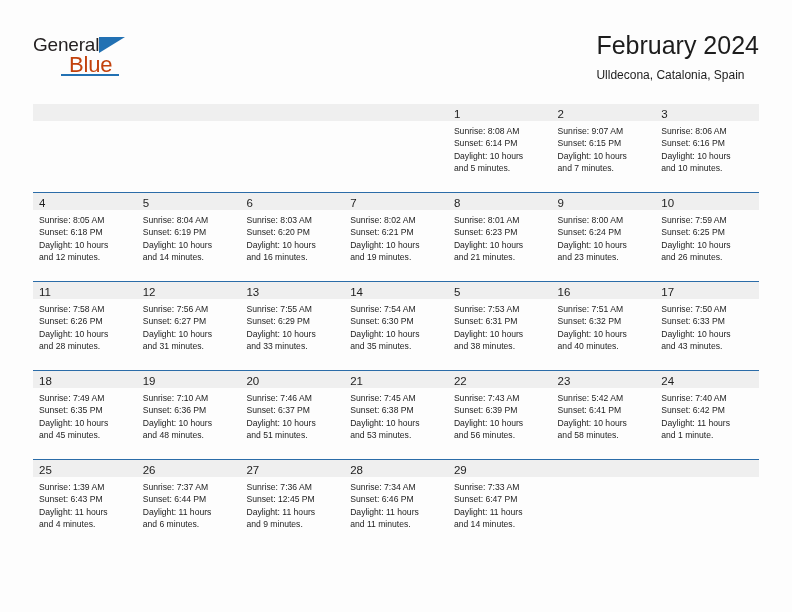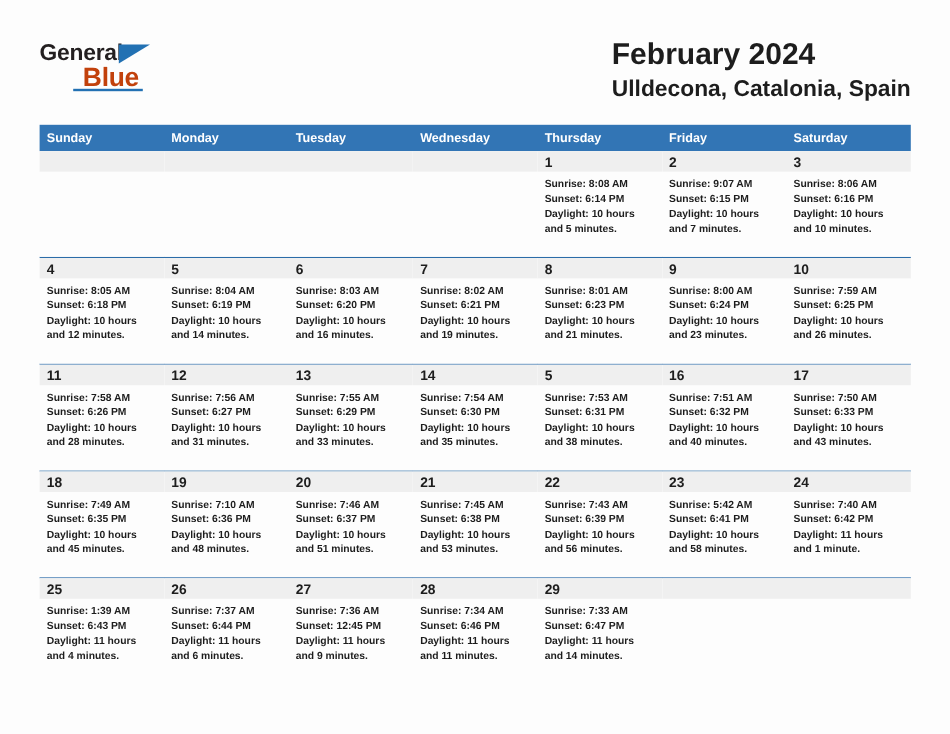--- a/index.html
+++ b/index.html
@@ -19,7 +19,6 @@
     position: relative;
     width: 792px;
     height: 437px;
-    font-weight: bold;
   }
 
   

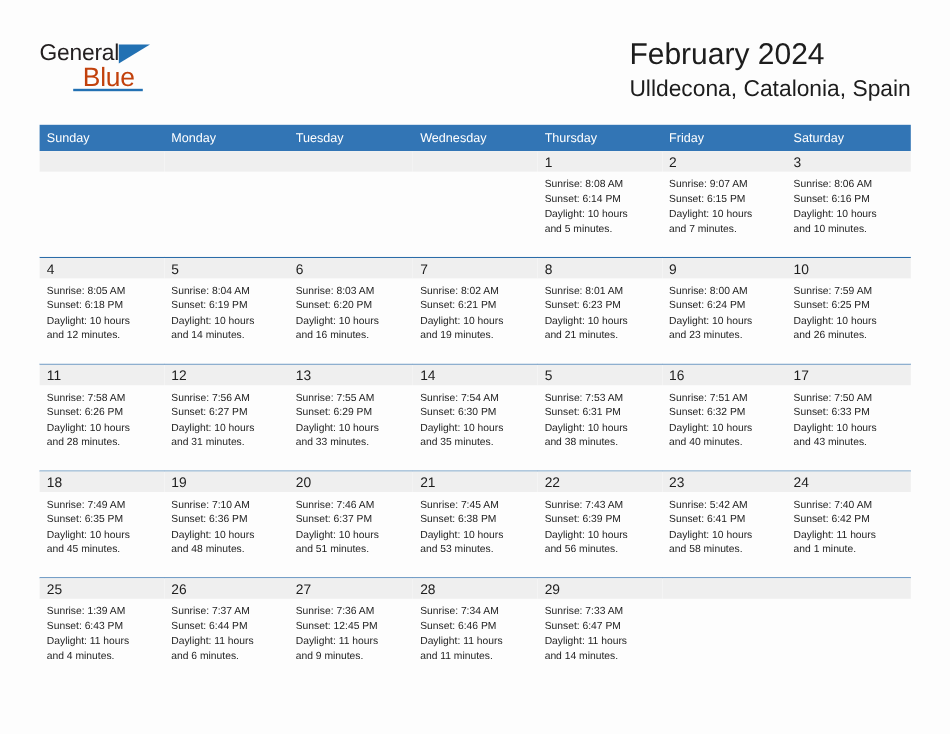--- a/index.html
+++ b/index.html
@@ -85,7 +85,7 @@
     white-space: nowrap;
   }
   .cal-subtitle {
-    font-size: 19px;
+    font-size: 12px;
     color: #1d1d1d;
     line-height: 22px;
     margin-top: 4px;

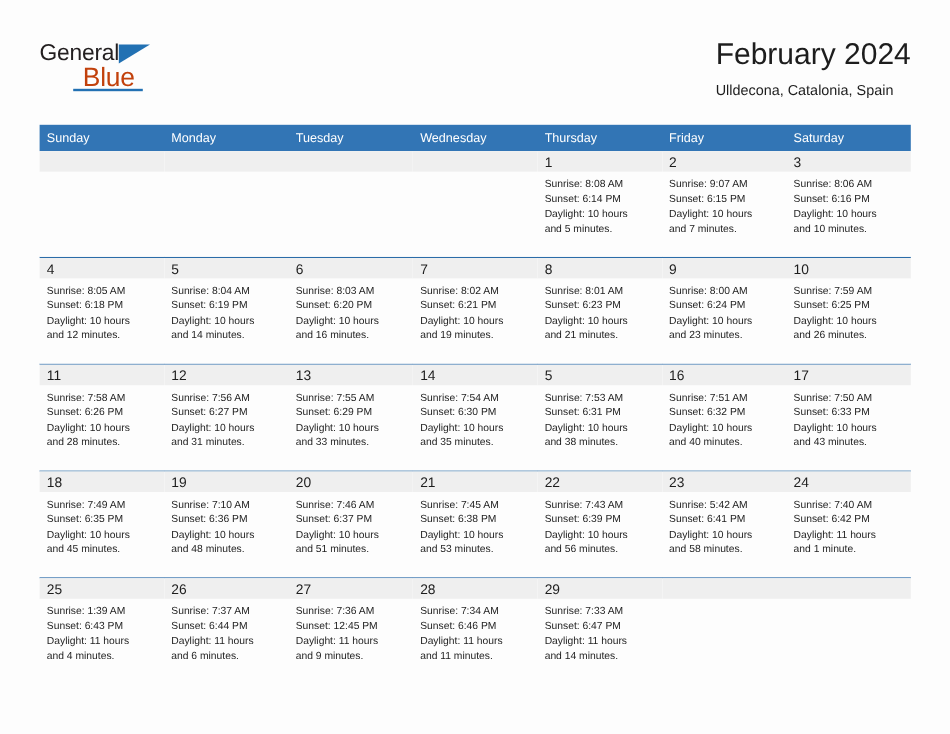--- a/index.html
+++ b/index.html
@@ -175,15 +175,6 @@
   </div>
 
   <div class="calendar">
-    <div class="dow-row" id="dow-row">
-        <div class="dow">Sunday</div>
-        <div class="dow">Monday</div>
-        <div class="dow">Tuesday</div>
-        <div class="dow">Wednesday</div>
-        <div class="dow">Thursday</div>
-        <div class="dow">Friday</div>
-        <div class="dow">Saturday</div>
-      </div>
     <div id="weeks">
         <div class="week">
           <div class="cell empty">

